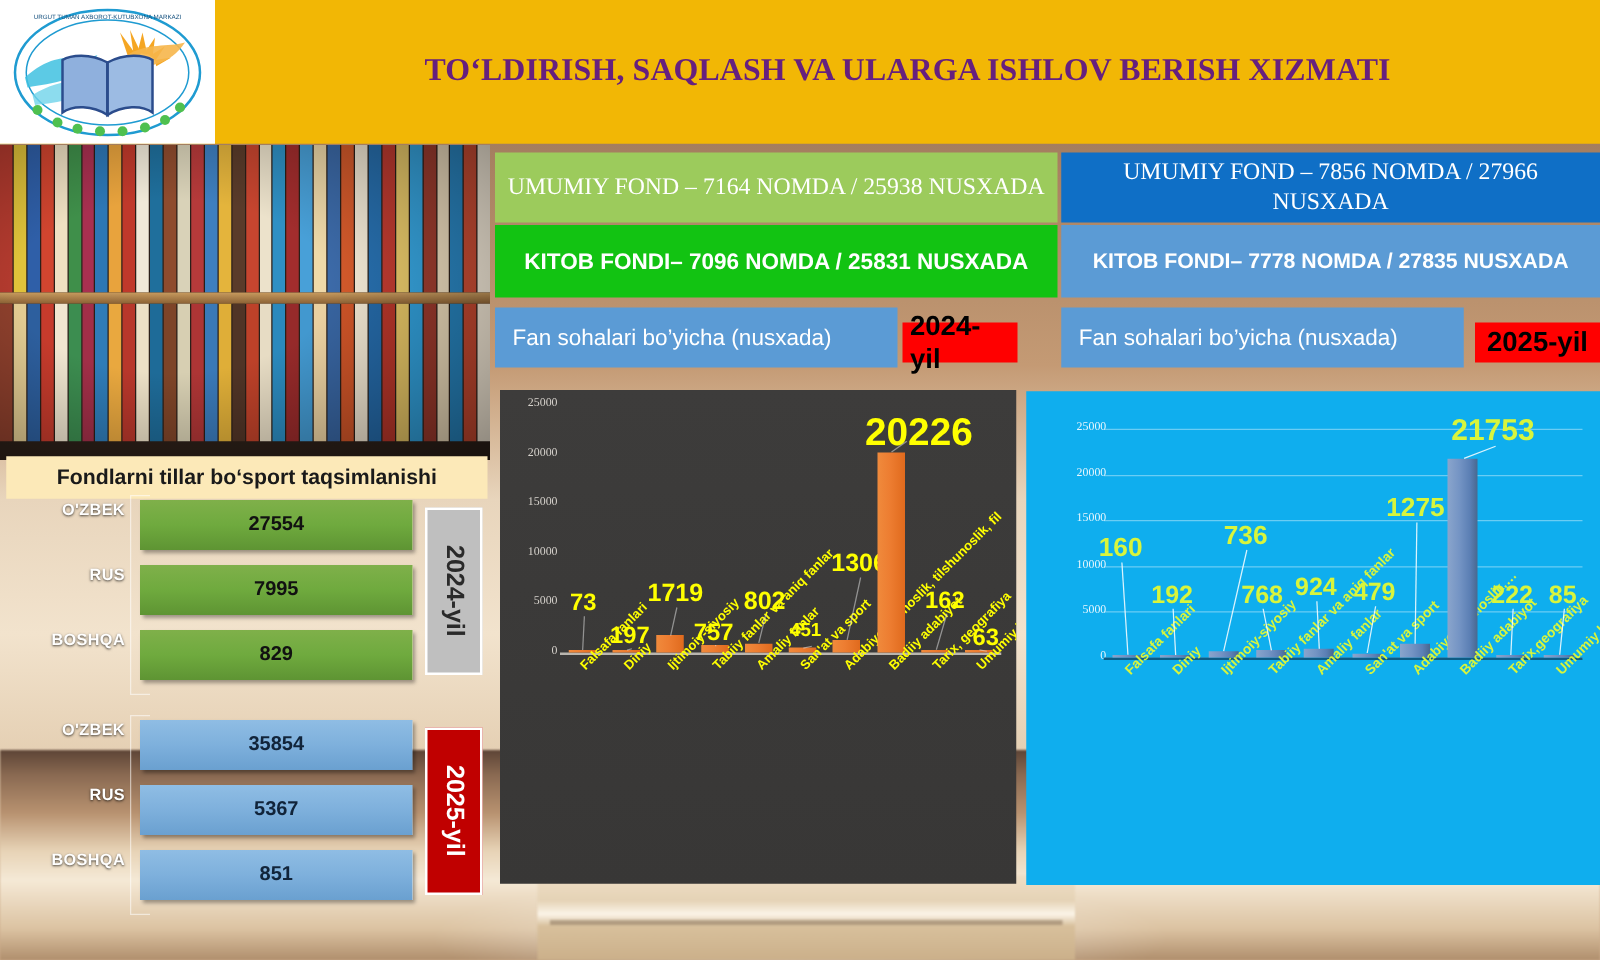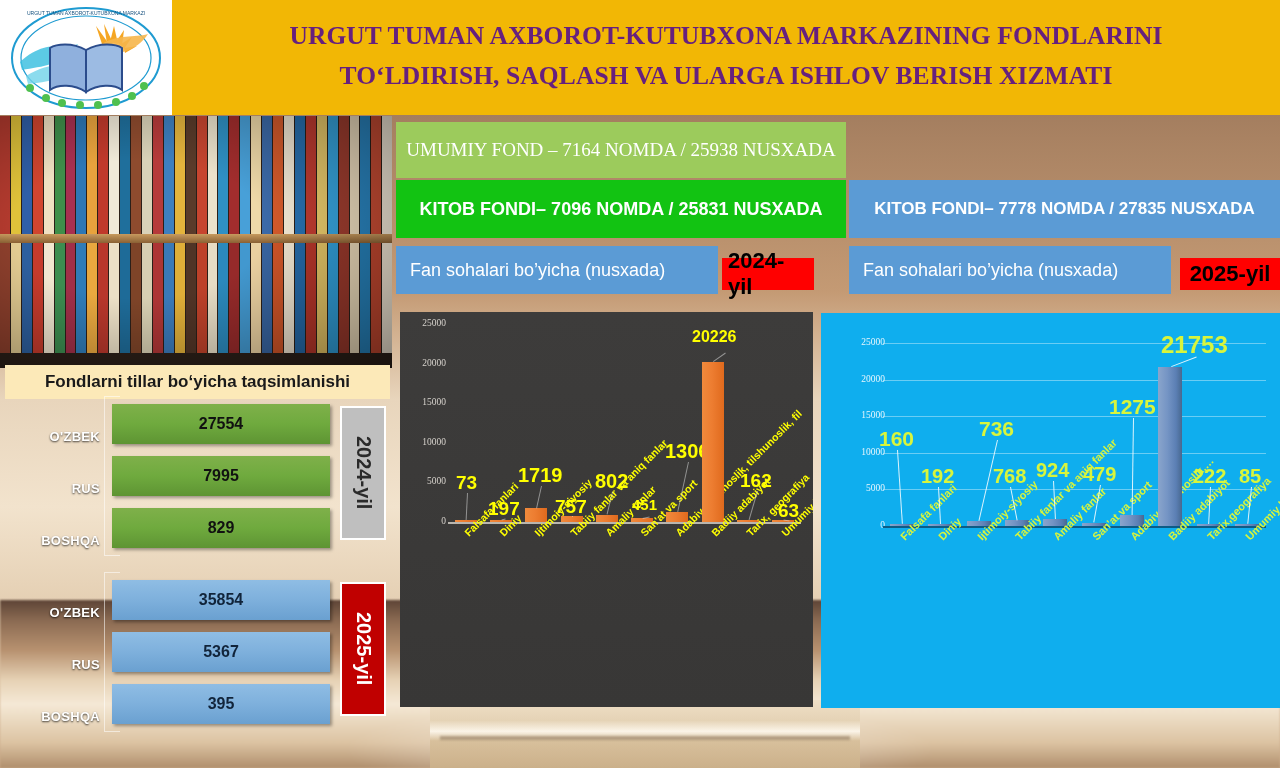--- a/index.html
+++ b/index.html
@@ -303,7 +303,6 @@
       </div>
     </div>
     <div class="header-title">
-      <div class="line">URGUT TUMAN AXBOROT-KUTUBXONA MARKAZINING FONDLARINI</div>
       <div class="line">TO‘LDIRISH, SAQLASH VA ULARGA  ISHLOV BERISH  XIZMATI</div>
     </div>
   </div>

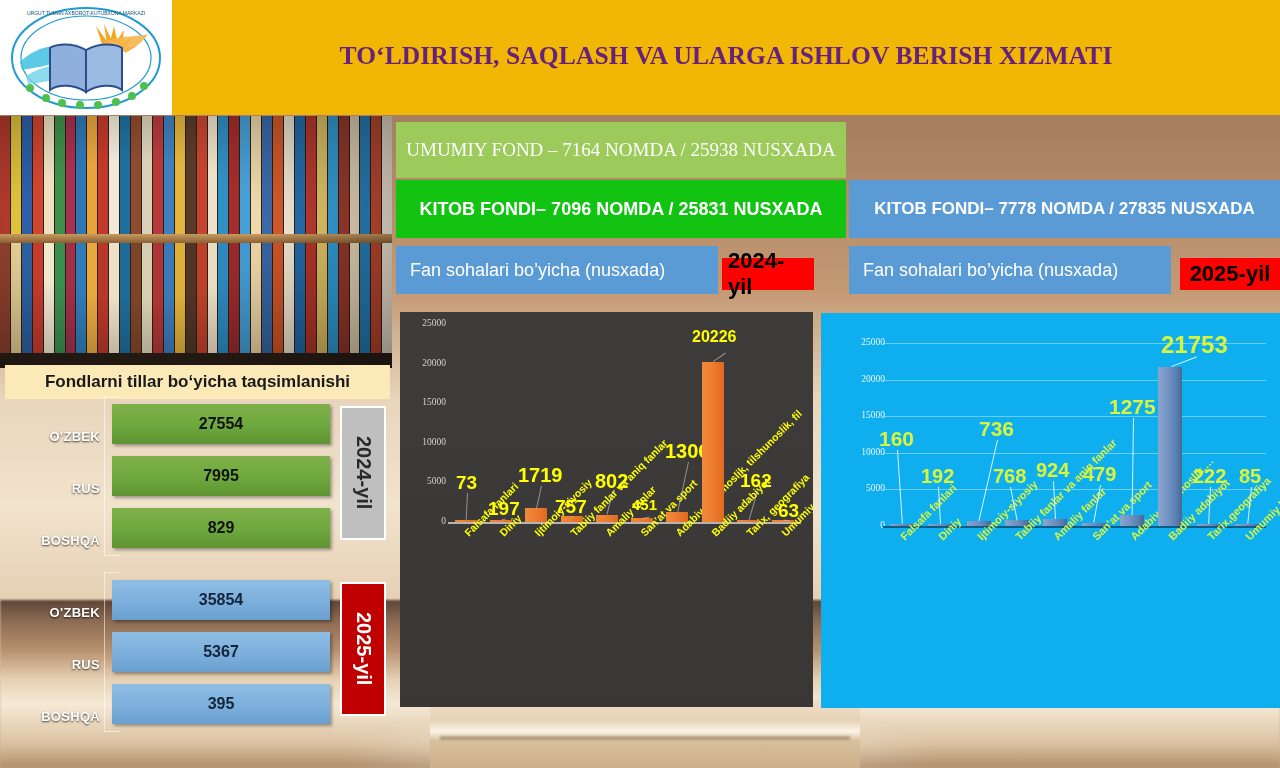--- a/index.html
+++ b/index.html
@@ -389,6 +389,7 @@
   </div>
 
   <div class="banner b-2024-total">UMUMIY FOND – 7164 NOMDA / 25938 NUSXADA</div>
+  <div class="banner b-2025-total">UMUMIY FOND – 7856 NOMDA / 27966 NUSXADA</div>
   <div class="banner b-2024-book">KITOB FONDI– 7096 NOMDA / 25831 NUSXADA</div>
   <div class="banner b-2025-book">KITOB FONDI– 7778 NOMDA / 27835 NUSXADA</div>
   <div class="banner b-2024-sub">Fan sohalari bo’yicha (nusxada)</div>

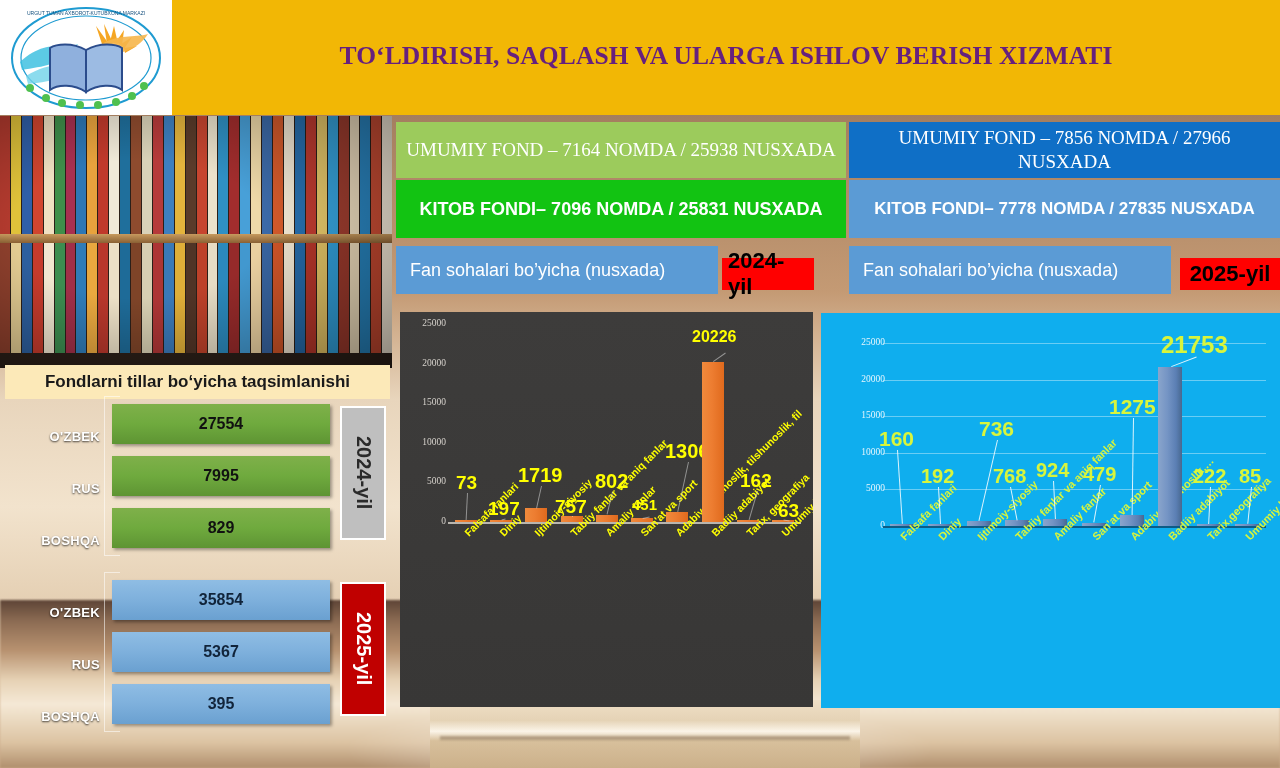--- a/index.html
+++ b/index.html
@@ -435,7 +435,7 @@
         <div class="leader" style="left: 288.2px; top: 150px; height: 50.8068px; transform: rotate(12.2153deg);"></div>
         <div class="xlabel" style="left: 273.45px; top: 218px;">Adabiyotshunoslik, tilshunoslik, fil</div>
         <div class="bar" style="left: 301.75px; width: 22px; height: 160.19px; bottom: 185px;"></div>
-        <div class="dlabel" style="left: 292px; top: 16px; font-size: 16px;">20226</div>
+        <div class="dlabel" style="left: 292px; top: 16px; font-size: 31px;">20226</div>
         <div class="leader" style="left: 325.35px; top: 41px; height: 15.3746px; transform: rotate(55.0383deg);"></div>
         <div class="xlabel" style="left: 308.75px; top: 218px;">Badiiy adabiyot</div>
         <div class="bar" style="left: 337.05px; width: 22px; height: 2px; bottom: 185px;"></div>

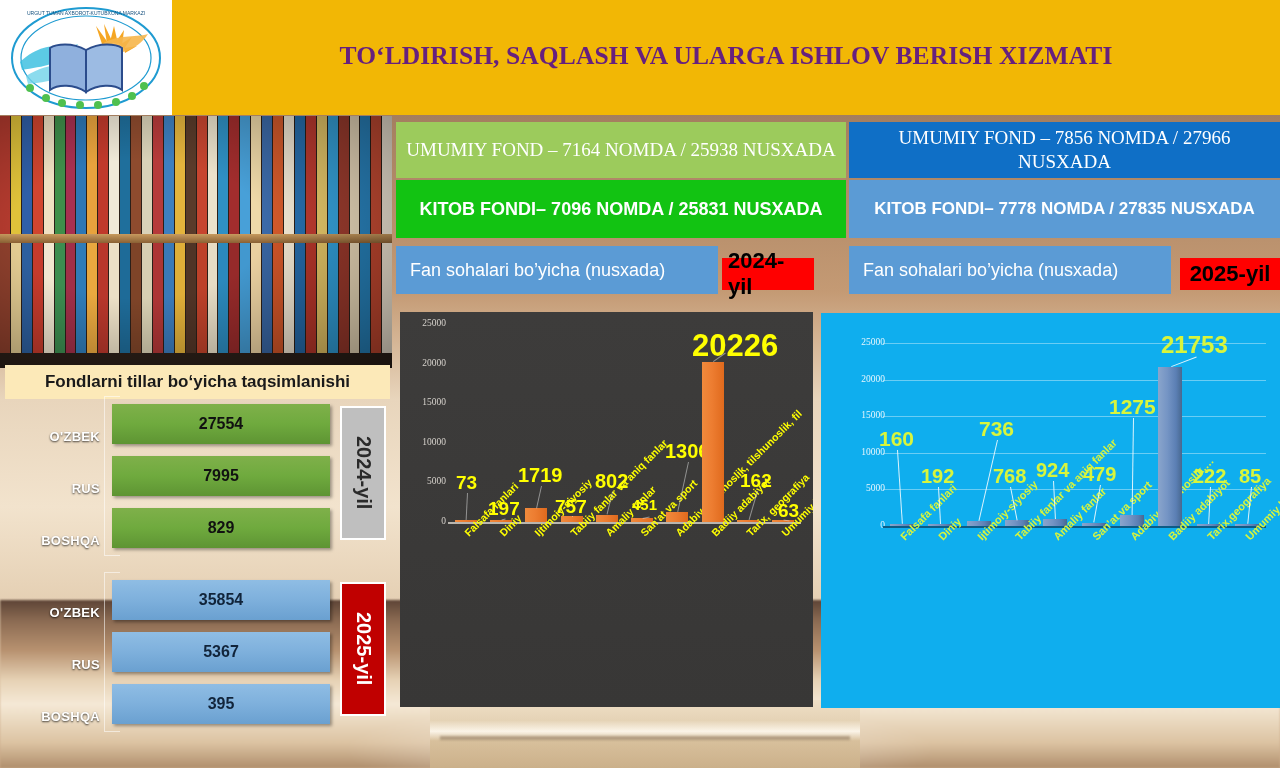--- a/index.html
+++ b/index.html
@@ -506,7 +506,7 @@
       </div>
   </div>
 
-  <div class="lang-title">Fondlarni tillar bo‘yicha taqsimlanishi</div>
+  <div class="lang-title">Fondlarni tillar bo‘sport taqsimlanishi</div>
 
   <div class="bracket br1"></div>
   <div class="bracket br2"></div>

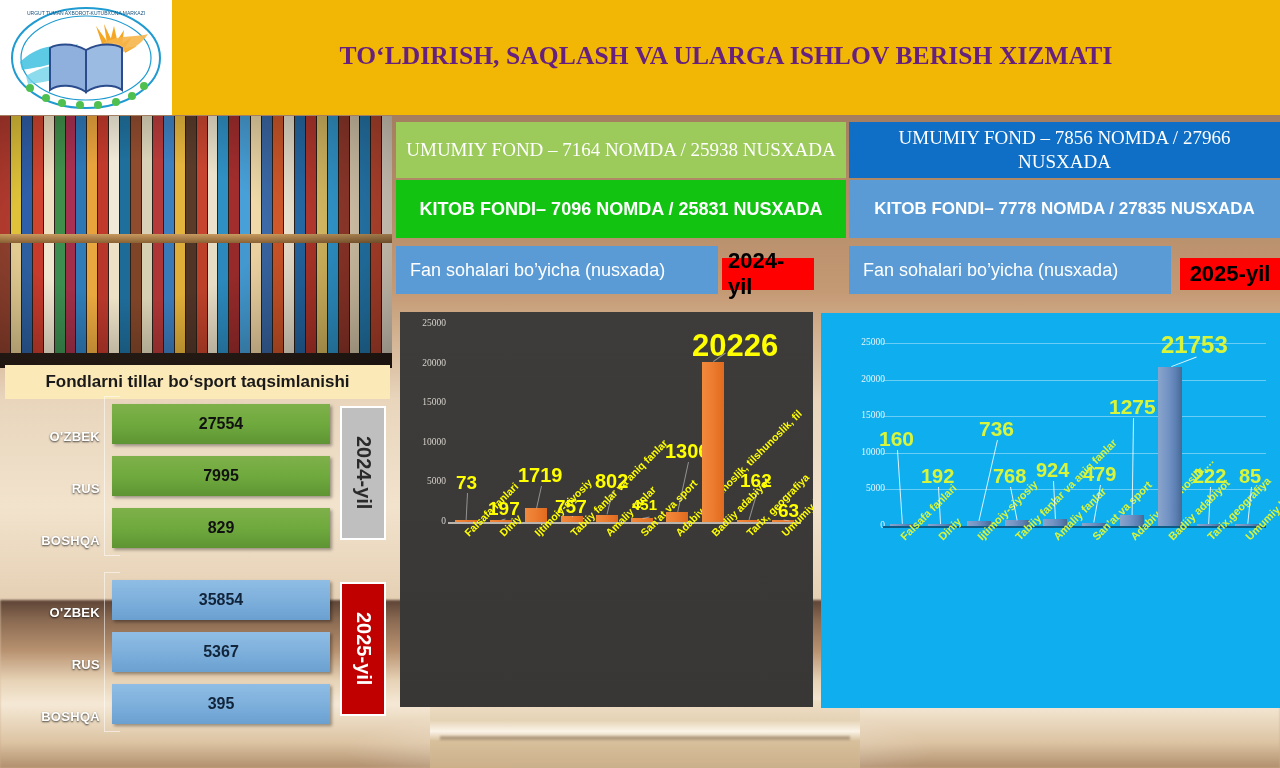--- a/index.html
+++ b/index.html
@@ -210,8 +210,8 @@
   .g2024 { left: 0px; top: 400px; width: 392px; height: 150px; }
   .g2025 { left: 0px; top: 576px; width: 392px; height: 150px; }
   .lang-row {
-    position: absolute; left: 0; width: 392px; height: 44px;
-    display: flex; align-items: flex-end;
+    position: absolute; left: 0; width: 392px; height: 56px;
+    display: flex; align-items: flex-start;
   }
   .lang-name {
     width: 112px; text-align: right; padding-right: 12px;

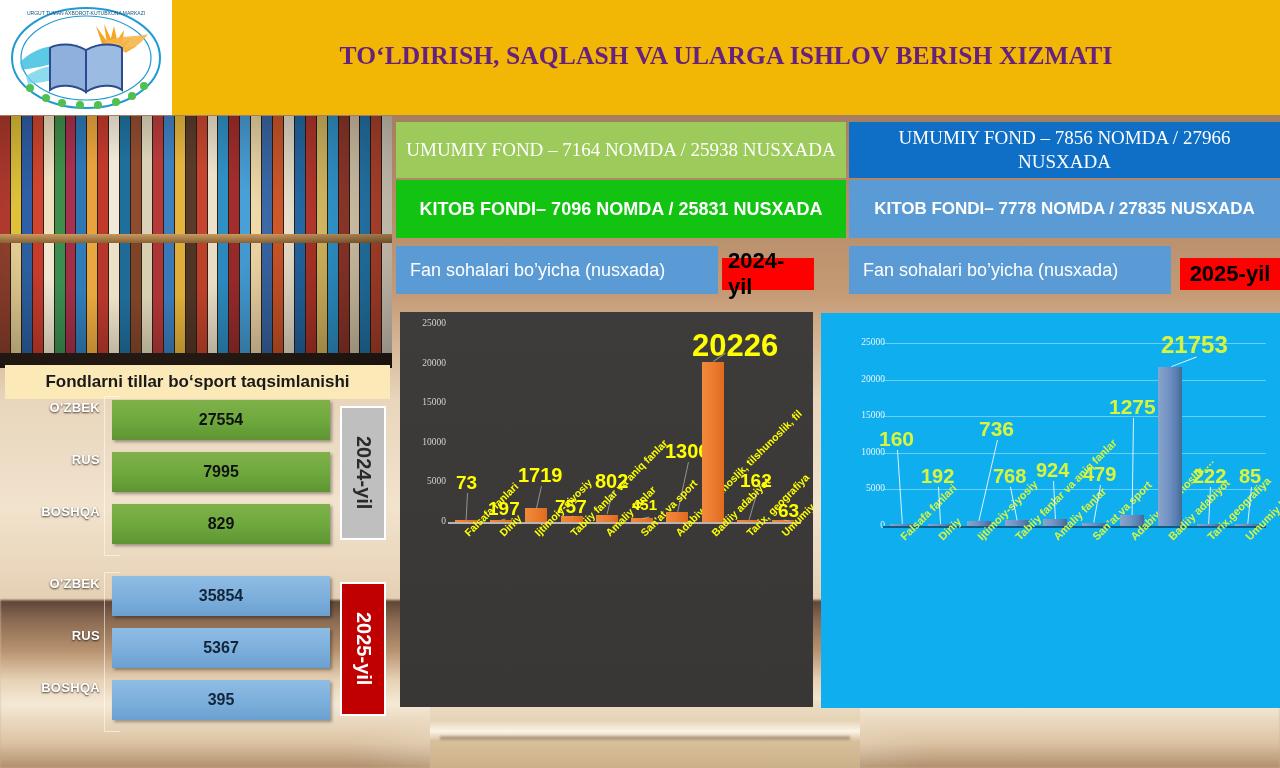--- a/index.html
+++ b/index.html
@@ -536,7 +536,7 @@
       </div>
       <div class="lang-row" style="top: 104px;">
         <div class="lang-name">BOSHQA</div>
-        <div class="lang-bar">395</div>
+        <div class="lang-bar">851</div>
       </div>
     </div>
 

